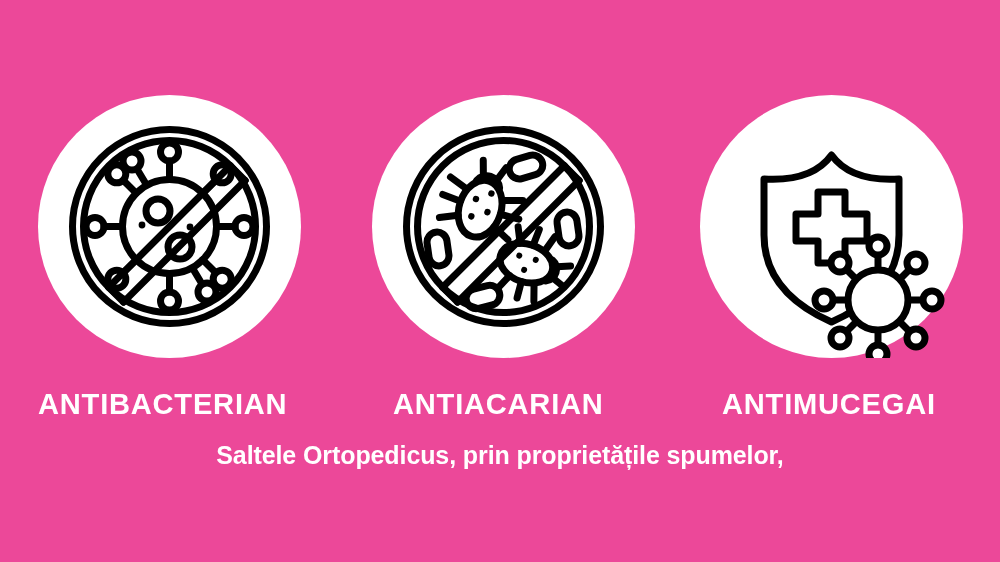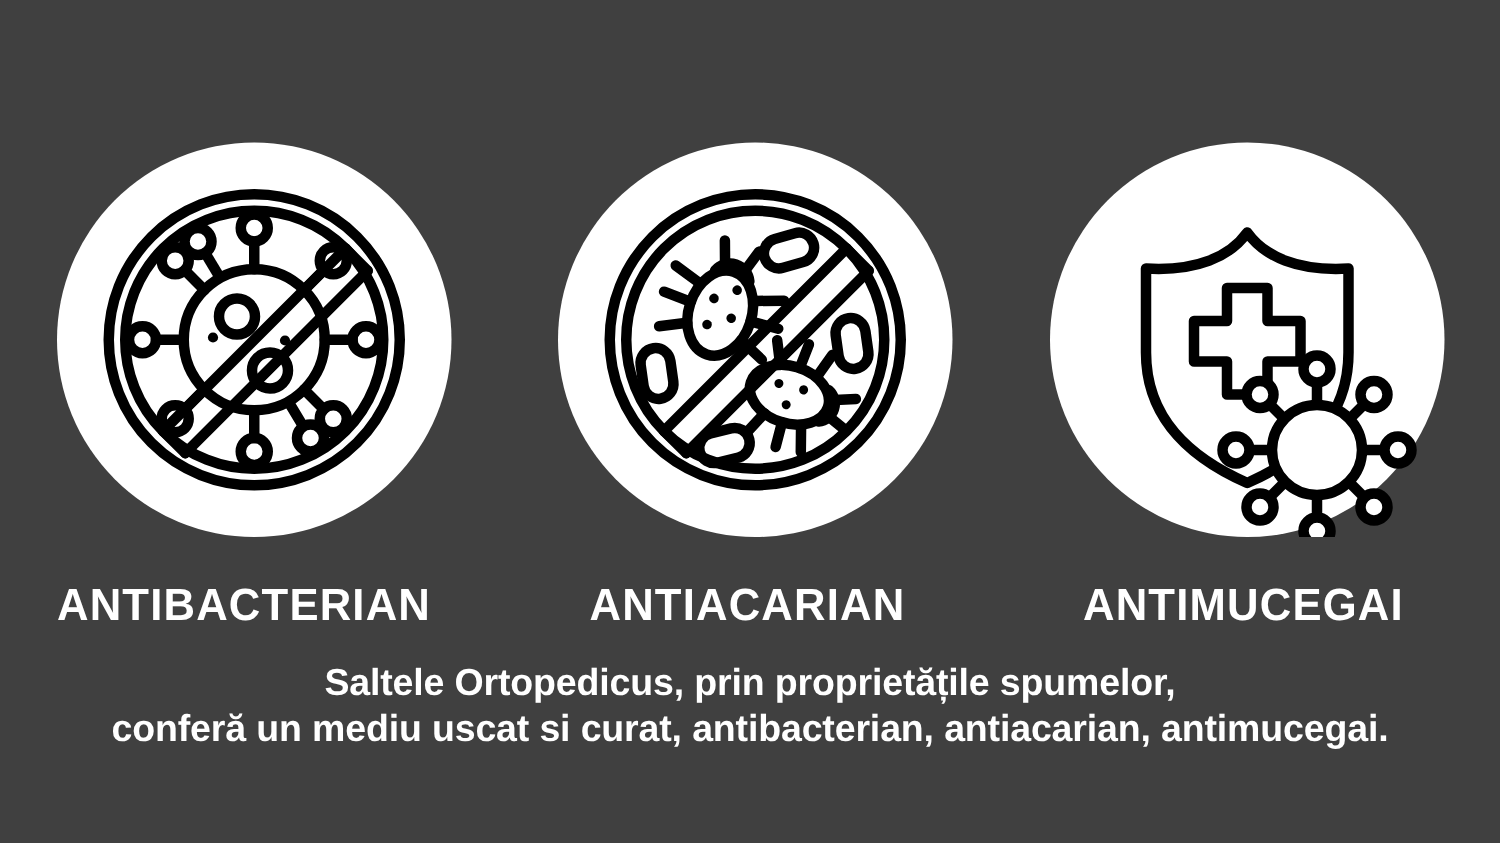--- a/index.html
+++ b/index.html
@@ -20,7 +20,7 @@
     position: relative;
     width: 1000px;
     height: 562px;
-    background: #404040;
+    background: #ec4899;
   }
 
   

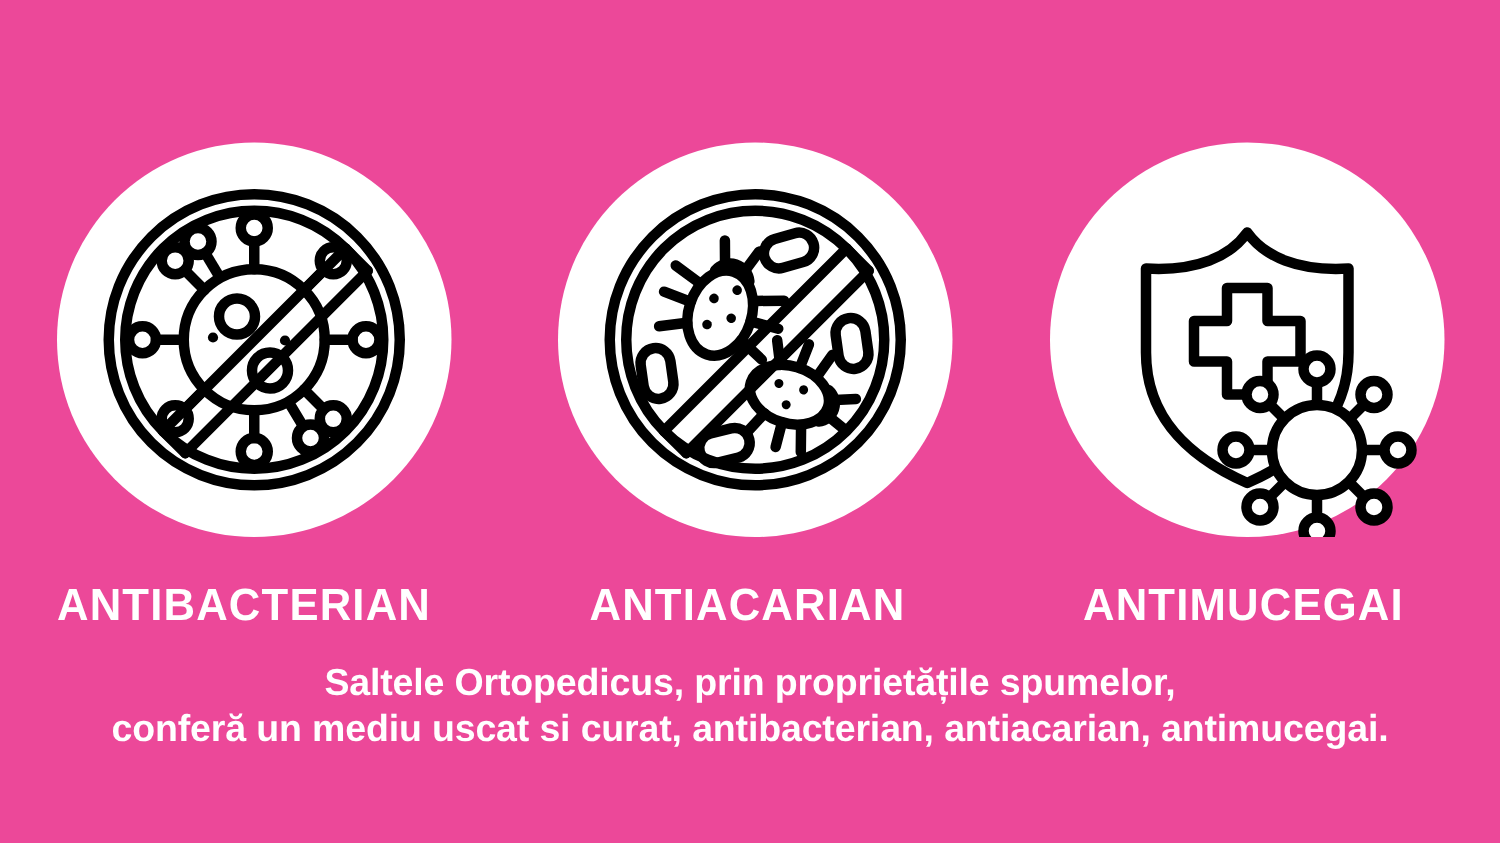--- a/index.html
+++ b/index.html
@@ -271,7 +271,6 @@
 
   <div class="blurb">
     <span class="blurb-line">Saltele Ortopedicus, prin proprietățile spumelor,</span>
-    <span class="blurb-line">conferă un mediu uscat si curat, antibacterian, antiacarian, antimucegai.</span>
   </div>
 
 </div>

